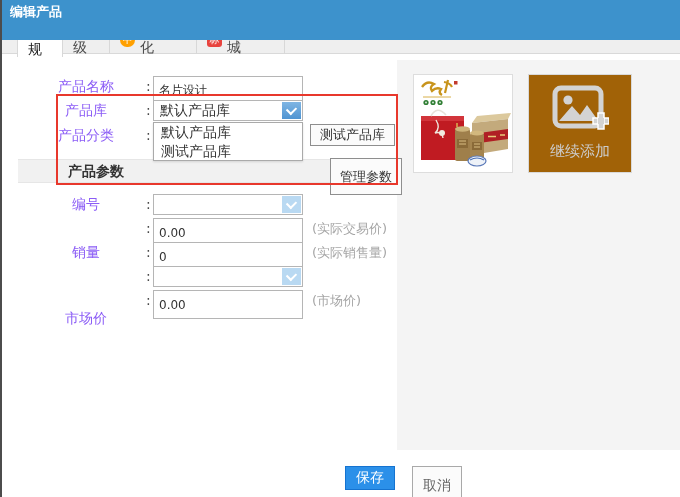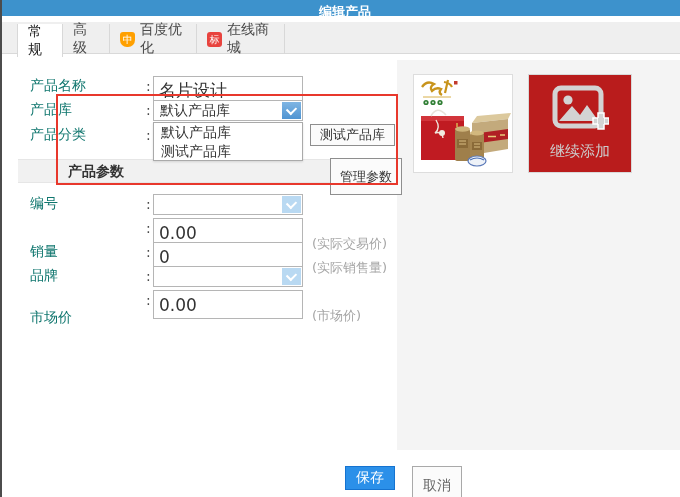--- a/index.html
+++ b/index.html
@@ -14,9 +14,9 @@
 
   
   .titlebar {
-    position:absolute; left:0; top:0; width:680px; height:16px;
+    position:absolute; left:0; top:0; width:680px; height:40px;
     background:#3d92cc; color:#fff; font-weight:bold; font-size:13px;
-    padding:3px 0 0 10px; overflow:hidden; z-index:5;text-align:center;
+    padding:3px 0 0 10px; overflow:hidden; z-index:5;
   }
 
   

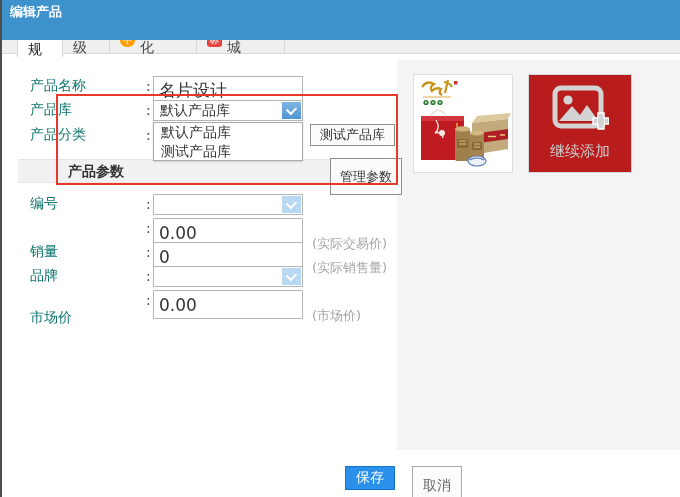--- a/index.html
+++ b/index.html
@@ -55,8 +55,8 @@
 
   
   .flabel {
-    position:absolute; left:30px; width:112px; text-align:left;
-    font-size:14px; color:#0f766e; line-height:20px; white-space:nowrap;font-family:Liberation Serif, serif;
+    position:absolute; left:30px; width:112px; text-align:center;
+    font-size:14px; color:#8b5cf6; line-height:20px; white-space:nowrap;
   }
   .fcolon { position:absolute; left:146px; width:8px; font-size:14px; color:#4a4a4a; line-height:20px; }
   .tinput {

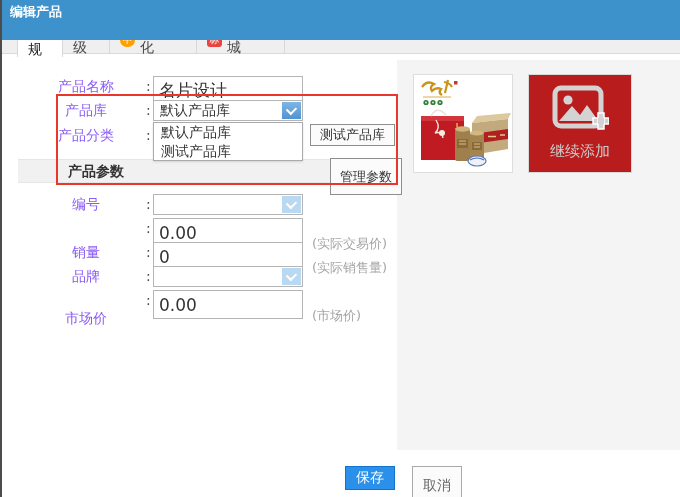--- a/index.html
+++ b/index.html
@@ -61,7 +61,7 @@
   .fcolon { position:absolute; left:146px; width:8px; font-size:14px; color:#4a4a4a; line-height:20px; }
   .tinput {
     position:absolute; left:153px; width:150px; height:29px;
-    border:1px solid #b5b5b5; background:#fff; font-size:17px; color:#333;
+    border:1px solid #b5b5b5; background:#fff; font-size:12px; color:#333;
     padding:0 5px; font-family:inherit; outline:none;
   }
   .fselect {

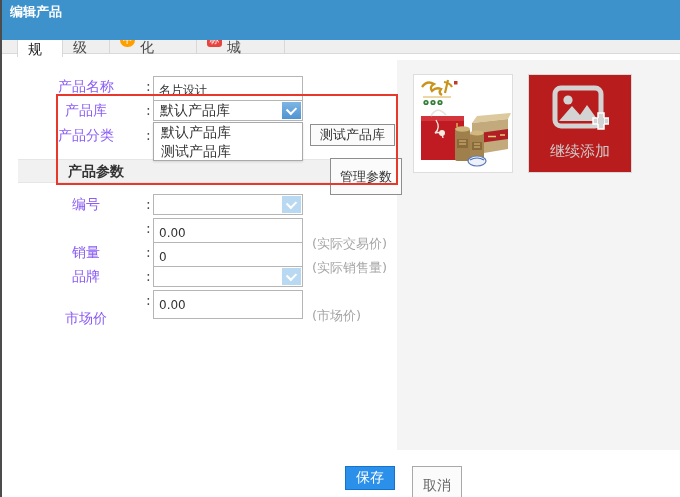--- a/index.html
+++ b/index.html
@@ -49,7 +49,7 @@
   }
   .add-card {
     position:absolute; left:131px; top:14px; width:104px; height:99px;
-    background:#b91c1c; border:1px solid #d9d9d9; text-align:center; cursor:pointer;
+    background:#a16207; border:1px solid #d9d9d9; text-align:center; cursor:pointer;
   }
   .add-card .add-label { margin-top:2px; color:#ccc; font-size:15px; }
 

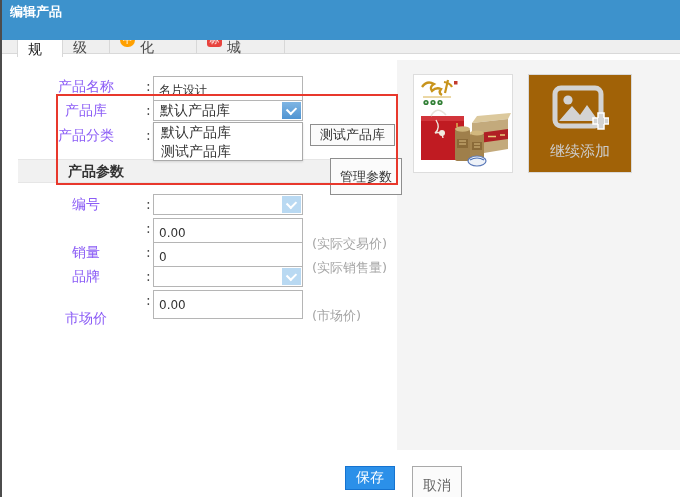--- a/index.html
+++ b/index.html
@@ -94,7 +94,7 @@
     background:#f1f1f1; border-top:1px solid #e6e6e6; border-bottom:1px solid #e6e6e6;
   }
   .band-label { position:absolute; left:68px; top:161px; font-weight:bold; color:#333; font-size:14px; line-height:20px; }
-  .hint { position:absolute; left:312px; font-size:13px; color:#a6a6a6; line-height:22px; white-space:nowrap;margin-top:15px; }
+  .hint { position:absolute; left:312px; font-size:13px; color:#a6a6a6; line-height:22px; white-space:nowrap; }
 
   
   .red-box {

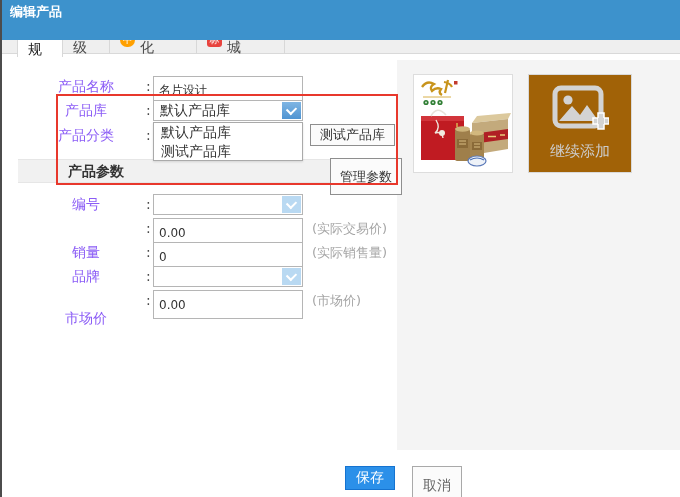--- a/index.html
+++ b/index.html
@@ -240,7 +240,6 @@
   <input class="tinput" style="top: 242px;" value="0">
   <div class="hint" style="top:242px;">(实际销售量)</div>
 
-  <div class="flabel" style="top:266px;">品牌</div>
   <div class="fcolon" style="top:266px;">:</div>
   <div class="fselect" style="top:266px;">
     <span></span>

